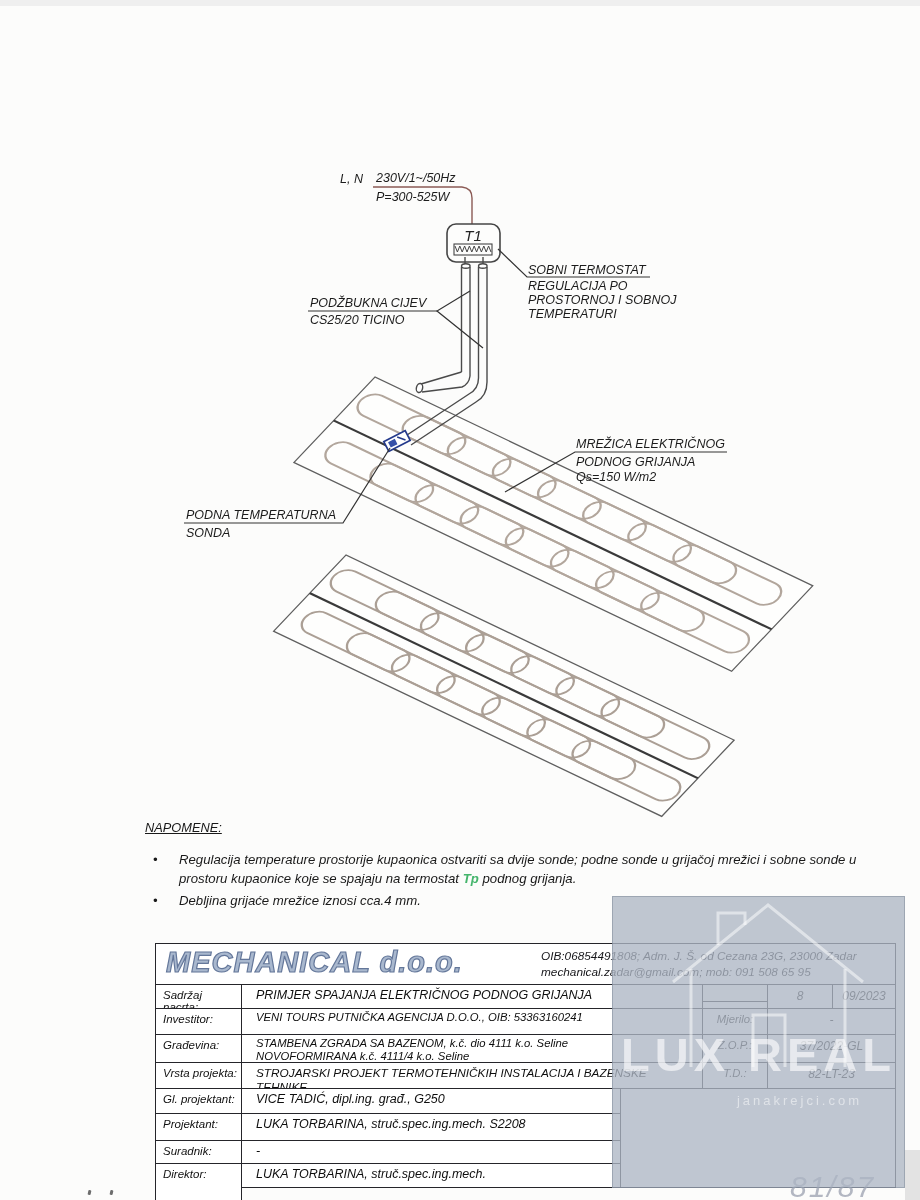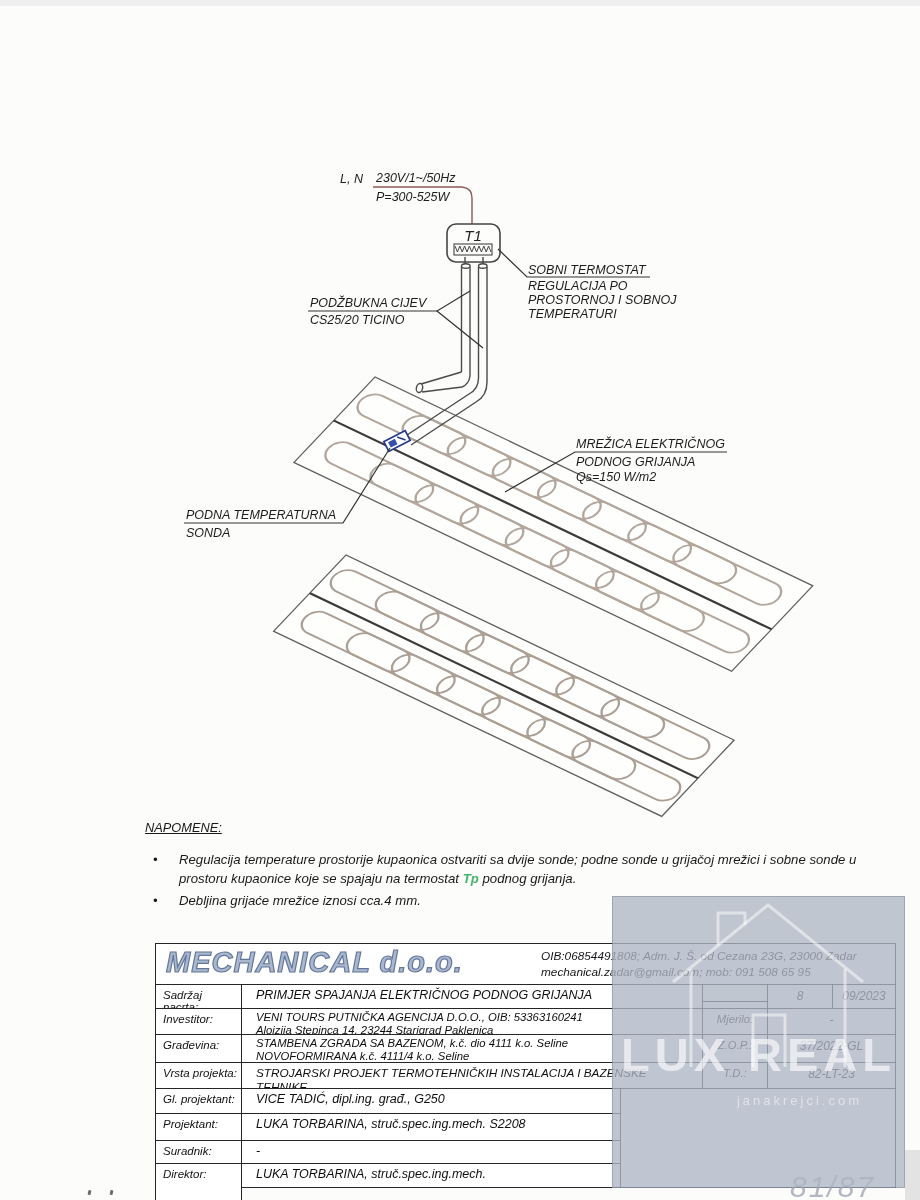--- a/index.html
+++ b/index.html
@@ -215,7 +215,6 @@
   <div class="cell lbl" style="left:0;top:65px;width:87px;height:27px;">Investitor:</div>
   <div class="cell val2" style="left:86px;top:65px;width:462px;height:27px;">
     <div>VENI TOURS PUTNIČKA AGENCIJA D.O.O., OIB: 53363160241</div>
-    <div>Alojzija Stepinca 14, 23244 Starigrad Paklenica</div>
   </div>
   <div class="cell rlbl" style="left:547px;top:65px;width:66px;height:27px;">Mjerilo:</div>
   <div class="cell rval" style="left:612px;top:65px;width:129px;height:27px;">-</div>

